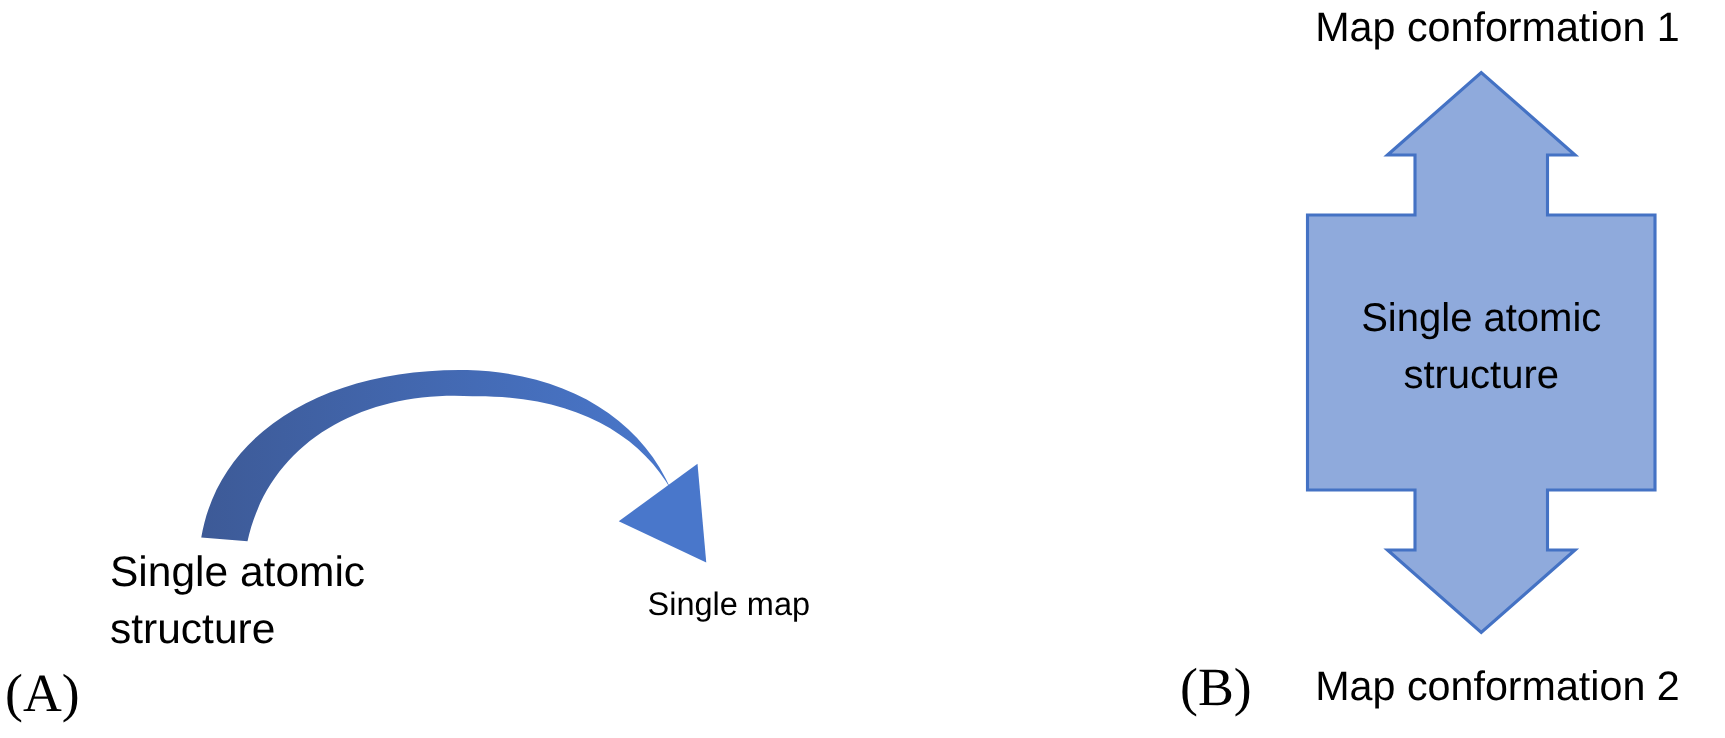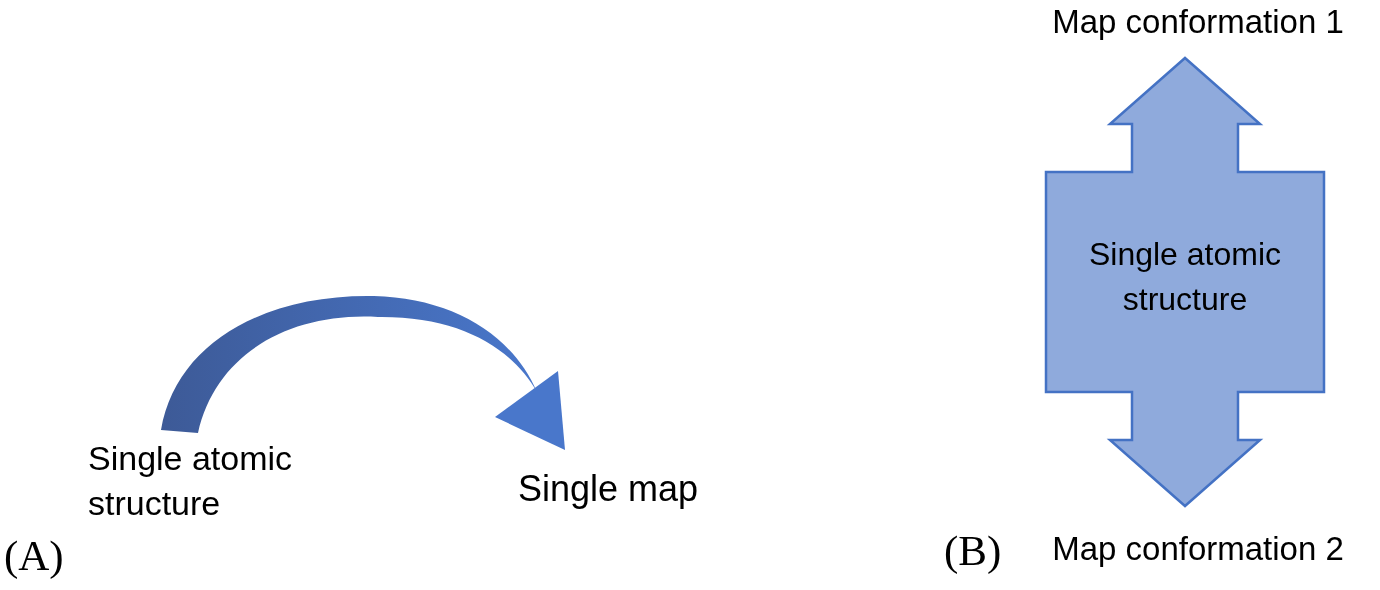--- a/index.html
+++ b/index.html
@@ -29,7 +29,7 @@
   }
   .target-label {
     left: 518px; top: 468px;
-    font-size: 36px;
+    font-size: 26px;
   }
   .map-label {
     left: 1012px;

